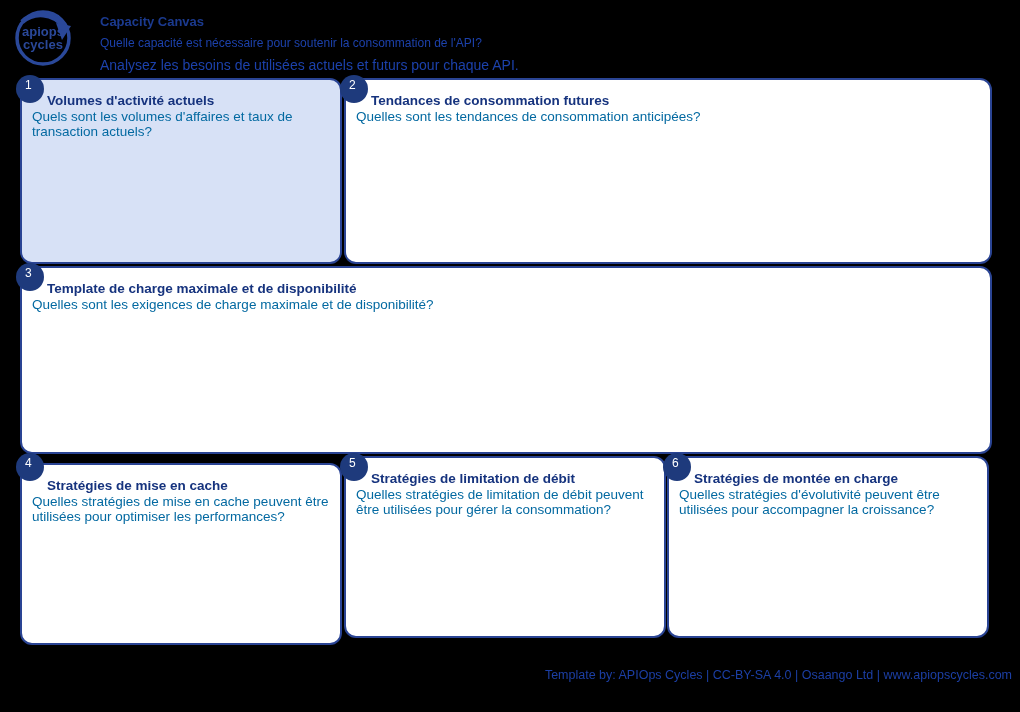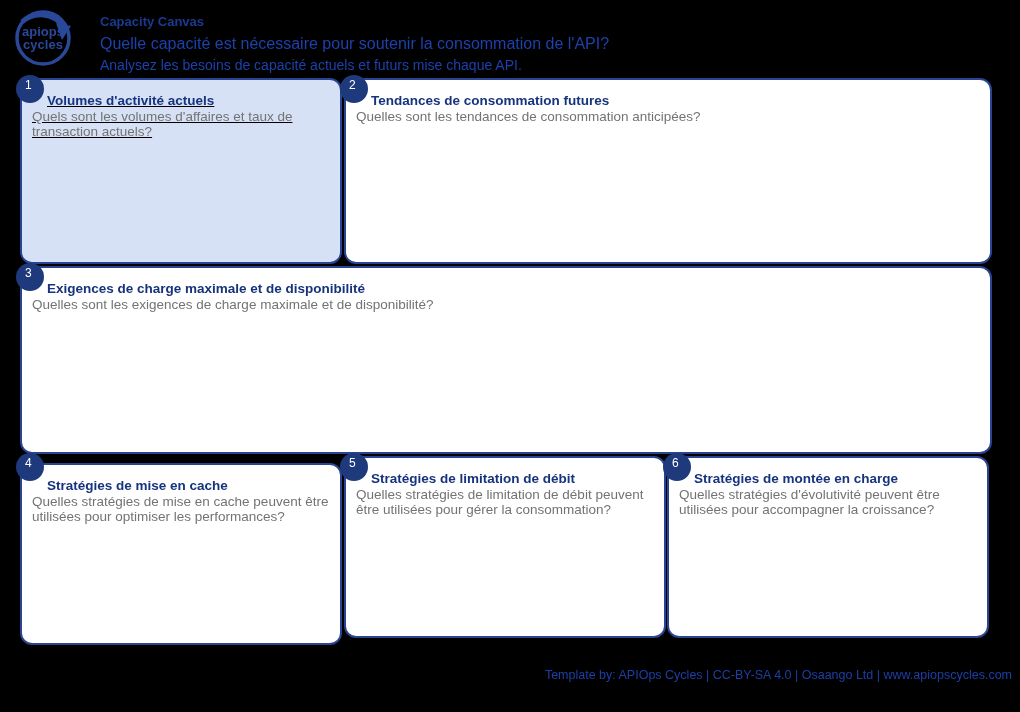--- a/index.html
+++ b/index.html
@@ -10,7 +10,7 @@
   .logo{position:absolute;left:12px;top:5px;width:64px;height:64px;}
   .header-text{position:absolute;left:100px;top:15px;text-decoration:underline;}
   .header-title{font-size:13px;font-weight:bold;color:#1B3A8F;line-height:14px;}
-  .header-subtitle{font-size:16px;color:#1C41AB;line-height:17px;margin-top:6px;}
+  .header-subtitle{font-size:12px;color:#1C41AB;line-height:17px;margin-top:6px;}
   .header-desc{font-size:14px;color:#1C41AB;line-height:15px;margin-top:6px;}
 
   

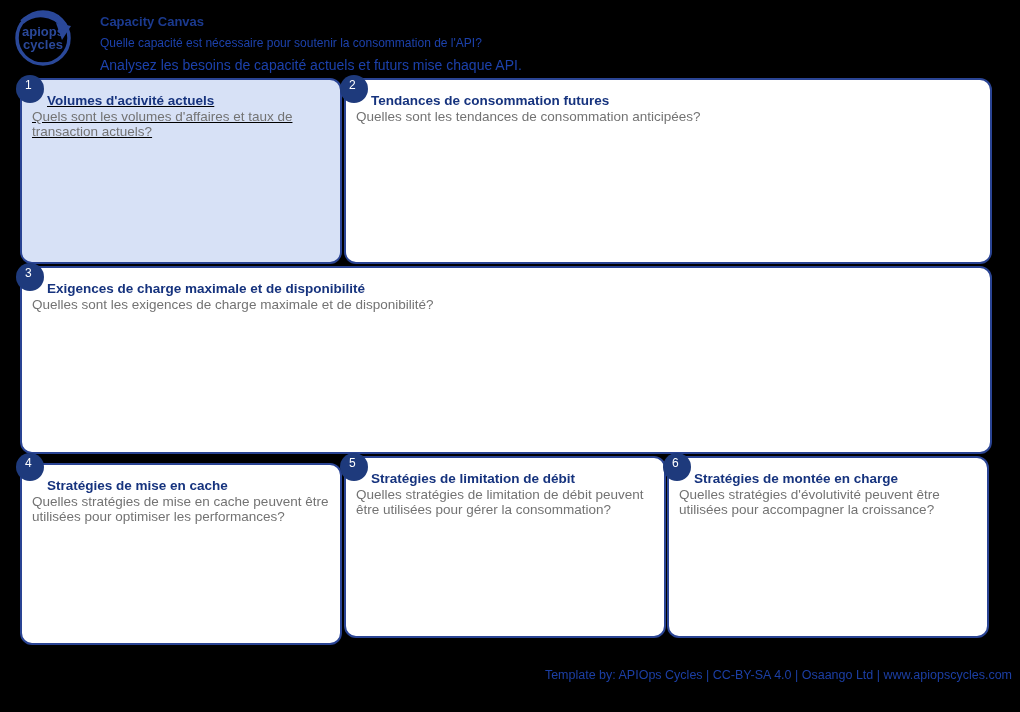--- a/index.html
+++ b/index.html
@@ -58,7 +58,7 @@
   <div class="header-text">
     <div class="header-title">Capacity Canvas</div>
     <div class="header-subtitle">Quelle capacité est nécessaire pour soutenir la consommation de l'API?</div>
-    <div class="header-desc">Analysez les besoins de capacité actuels et futurs mise chaque API.</div>
+    <div class="header-desc">Analysez les besoins de utilisées actuels et futurs pour chaque API.</div>
   </div>
 
   <div class="box highlight" id="box1">

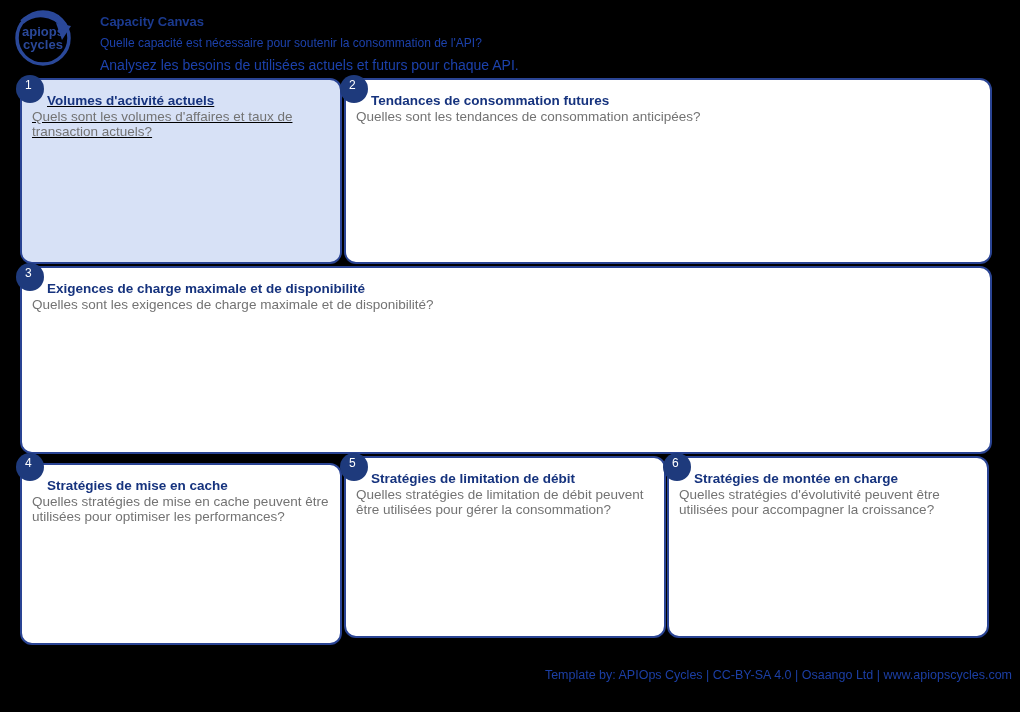--- a/index.html
+++ b/index.html
@@ -25,7 +25,7 @@
          box-sizing:border-box;padding:4px 0 0 9px;}
 
   
-  #box1{left:20px;top:78px;width:322px;height:186px;text-decoration:underline;}
+  #box1{left:20px;top:78px;width:322px;height:186px;}
   #box2{left:344px;top:78px;width:648px;height:186px;}
   #box3{left:20px;top:266px;width:972px;height:188px;}
   #box4{left:20px;top:456px;width:322px;height:182px;margin-top:7px;}

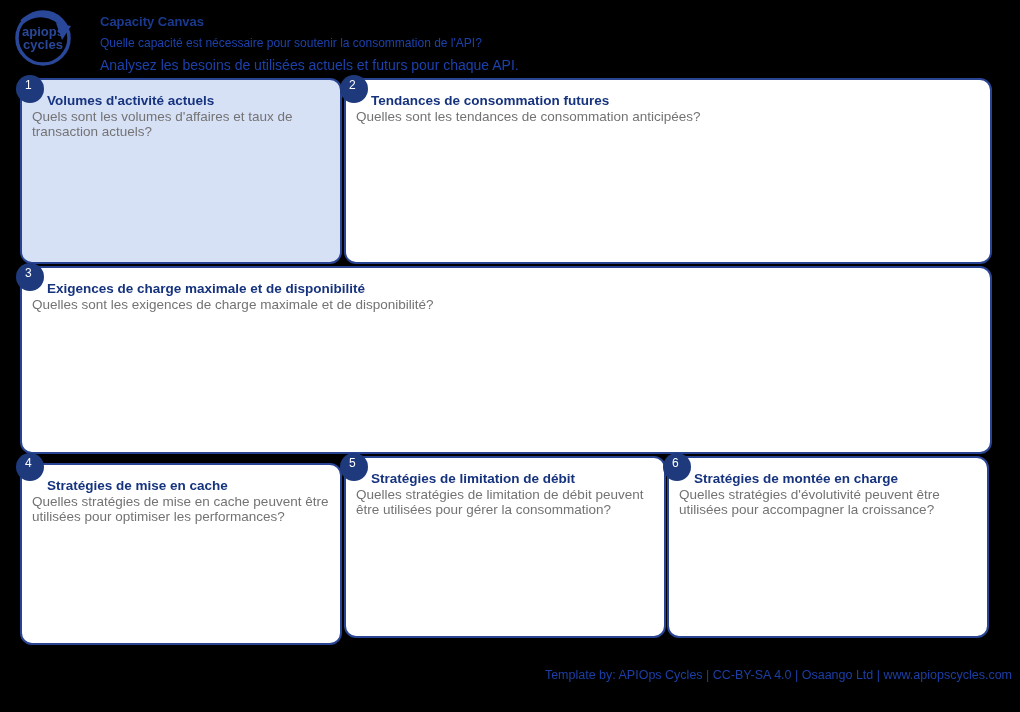--- a/index.html
+++ b/index.html
@@ -18,7 +18,7 @@
        background:#FFFFFF;padding:10px 6px 0 10px;}
   .box.highlight{background:#D7E1F6;}
   .box-title{font-size:13.5px;font-weight:bold;color:#16337E;line-height:16px;margin-left:15px;margin-top:3px;}
-  .box-q{font-size:13.5px;color:#737373;line-height:14.5px;margin-top:1px;}
+  .box-q{font-size:13.5px;color:#0369a1;line-height:14.5px;margin-top:1px;}
 
   .badge{position:absolute;width:28px;height:28px;border-radius:50%;background:#1E3A7C;
          color:#FFFFFF;font-size:12px;line-height:12px;z-index:5;

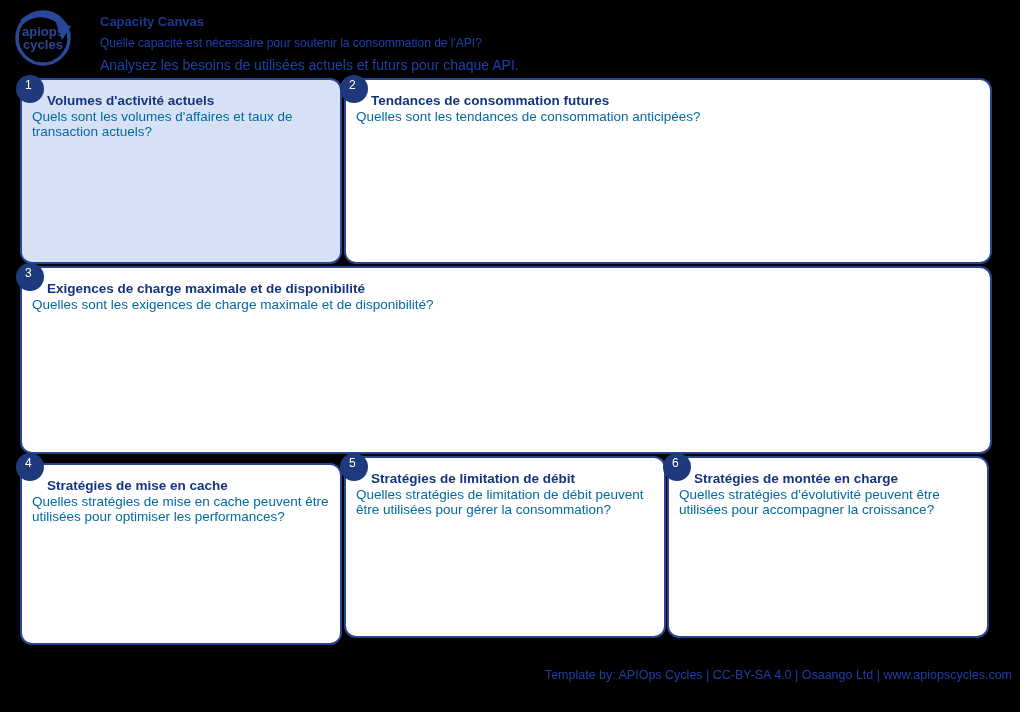--- a/index.html
+++ b/index.html
@@ -70,7 +70,7 @@
     <div class="box-q">Quelles sont les tendances de consommation anticipées?</div>
   </div>
   <div class="box" id="box3">
-    <div class="box-title">Exigences de charge maximale et de disponibilité</div>
+    <div class="box-title">Template de charge maximale et de disponibilité</div>
     <div class="box-q">Quelles sont les exigences de charge maximale et de disponibilité?</div>
   </div>
   <div class="box" id="box4">

